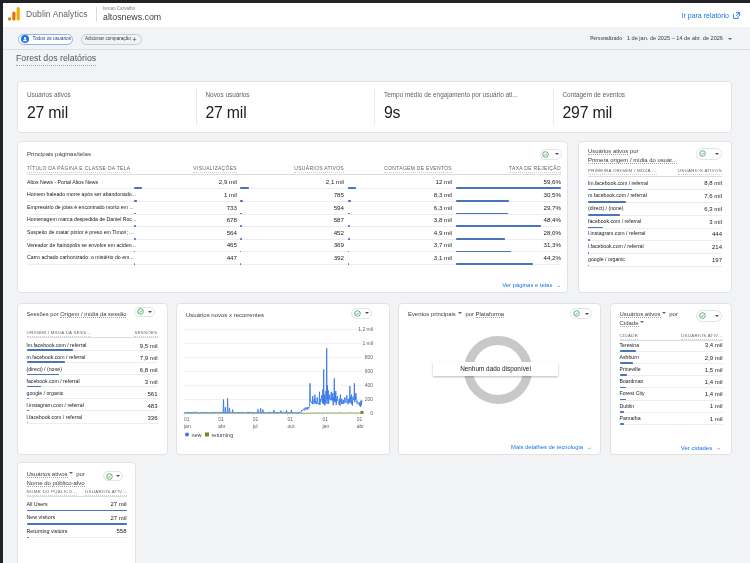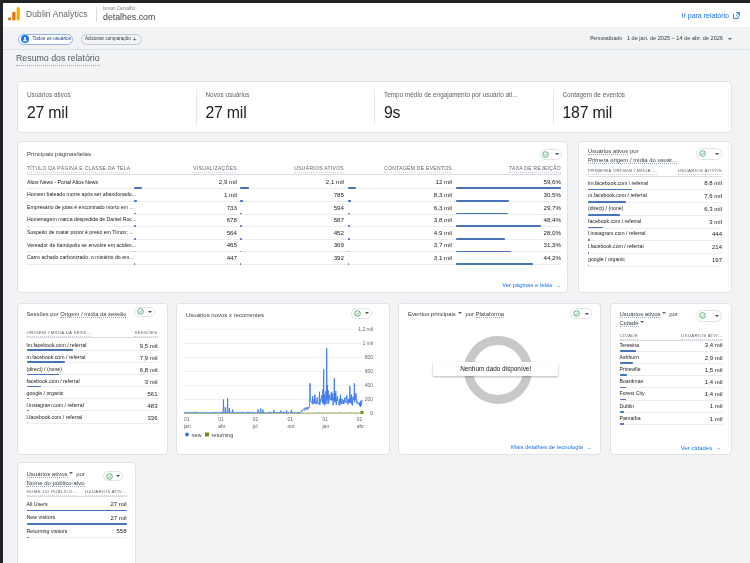--- a/index.html
+++ b/index.html
@@ -18,7 +18,7 @@
 <div style="position:absolute;font-size:8.5px;line-height:10.5px;color:#5f6368;white-space:nowrap;letter-spacing:0.1px;left:26px;top:9px;">Dublin Analytics</div>
 <div style="position:absolute;left:96px;top:7px;width:1px;height:15px;background:#dadce0;"></div>
 <div style="position:absolute;font-size:4.6px;line-height:6.6px;color:#80868b;white-space:nowrap;left:103px;top:5.5px;">Isman Carvalho</div>
-<div style="position:absolute;font-size:8.8px;line-height:10.8px;color:#3c4043;white-space:nowrap;left:103px;top:11.5px;">detalhes.com</div>
+<div style="position:absolute;font-size:8.8px;line-height:10.8px;color:#3c4043;white-space:nowrap;left:103px;top:11.5px;">altosnews.com</div>
 <div style="position:absolute;font-size:7px;line-height:9px;color:#1a73e8;white-space:nowrap;right:21px;top:10.5px;">Ir para relatório</div>
 <svg style="position:absolute;left:733px;top:11.5px" width="7" height="7" viewBox="0 0 7 7">
       <path d="M0.6 1.8 V6.4 H5.2 V4.2 M3 0.6 H6.4 V4 M6.2 0.8 L3.2 3.8" fill="none" stroke="#1a73e8" stroke-width="0.9"></path>

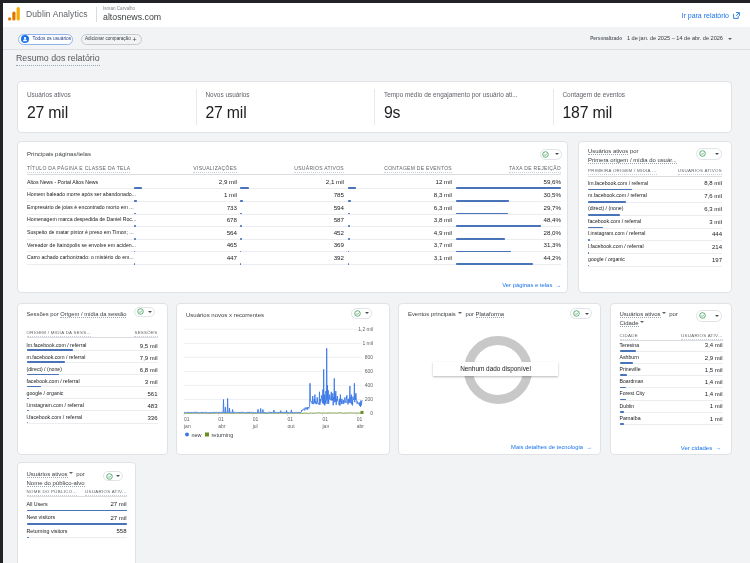--- a/index.html
+++ b/index.html
@@ -37,7 +37,7 @@
 <div style="position:absolute;font-size:4.7px;line-height:6.7px;color:#5f6368;white-space:nowrap;font-weight:bold;right:128px;top:36.3px;">Personalizado</div>
 <div style="position:absolute;font-size:5.6px;line-height:7.6px;color:#3c4043;white-space:nowrap;right:27px;top:35.4px;">1 de jan. de 2025 – 14 de abr. de 2026</div>
 <div style="position:absolute;left:728px;top:38.2px;width:0;height:0;border-left:2.4px solid transparent;border-right:2.4px solid transparent;border-top:2.8px solid #5f6368;"></div>
-<div style="position:absolute;font-size:8.8px;line-height:10.8px;color:#54575b;white-space:nowrap;left:16px;top:52.5px;"><span style="border-bottom:1px dotted #9aa7b5;padding-bottom:2px;">Resumo dos relatório</span></div>
+<div style="position:absolute;font-size:8.8px;line-height:10.8px;color:#54575b;white-space:nowrap;left:16px;top:52.5px;"><span style="border-bottom:1px dotted #9aa7b5;padding-bottom:2px;">Forest dos relatórios</span></div>
 <div style="position:absolute;left:17px;top:81px;width:715px;height:52px;background:#fff;border:1px solid #e0e2e6;border-radius:4px;box-sizing:border-box;"></div>
 <div style="position:absolute;font-size:6.4px;line-height:8.4px;color:#5f6368;white-space:nowrap;left:27.0px;top:91px;">Usuários ativos</div>
 <div style="position:absolute;font-size:15.8px;line-height:17.8px;color:#202124;white-space:nowrap;left:27.0px;top:103.5px;letter-spacing:-0.2px;">27 mil</div>

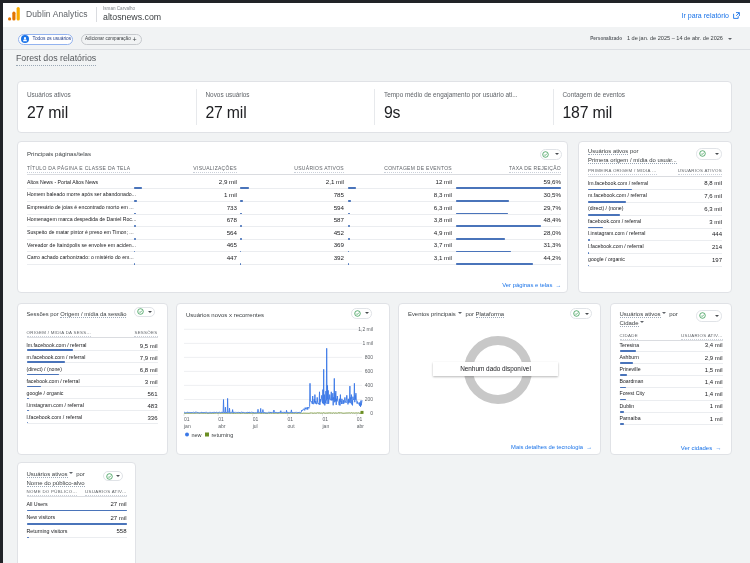--- a/index.html
+++ b/index.html
@@ -49,7 +49,7 @@
 <div style="position:absolute;font-size:15.8px;line-height:17.8px;color:#202124;white-space:nowrap;left:384.0px;top:103.5px;letter-spacing:-0.2px;">9s</div>
 <div style="position:absolute;left:552.5px;top:89px;width:1px;height:36px;background:#e7e9ec;"></div>
 <div style="position:absolute;font-size:6.4px;line-height:8.4px;color:#5f6368;white-space:nowrap;left:562.5px;top:91px;">Contagem de eventos</div>
-<div style="position:absolute;font-size:15.8px;line-height:17.8px;color:#202124;white-space:nowrap;left:562.5px;top:103.5px;letter-spacing:-0.2px;">187 mil</div>
+<div style="position:absolute;font-size:15.8px;line-height:17.8px;color:#202124;white-space:nowrap;left:562.5px;top:103.5px;letter-spacing:-0.2px;">297 mil</div>
 <div style="position:absolute;left:17px;top:141px;width:551px;height:152px;background:#fff;border:1px solid #e0e2e6;border-radius:4px;box-sizing:border-box;"></div>
 <div style="position:absolute;font-size:6.1px;line-height:8.1px;color:#3c4043;white-space:nowrap;left:27px;top:149.5px;">Principais páginas/telas</div>
 <div style="position:absolute;left:539.5px;top:148.5px;width:22px;height:11px;background:#fff;border:1px solid #e0e3e7;border-radius:5.5px;box-sizing:border-box;"></div>

